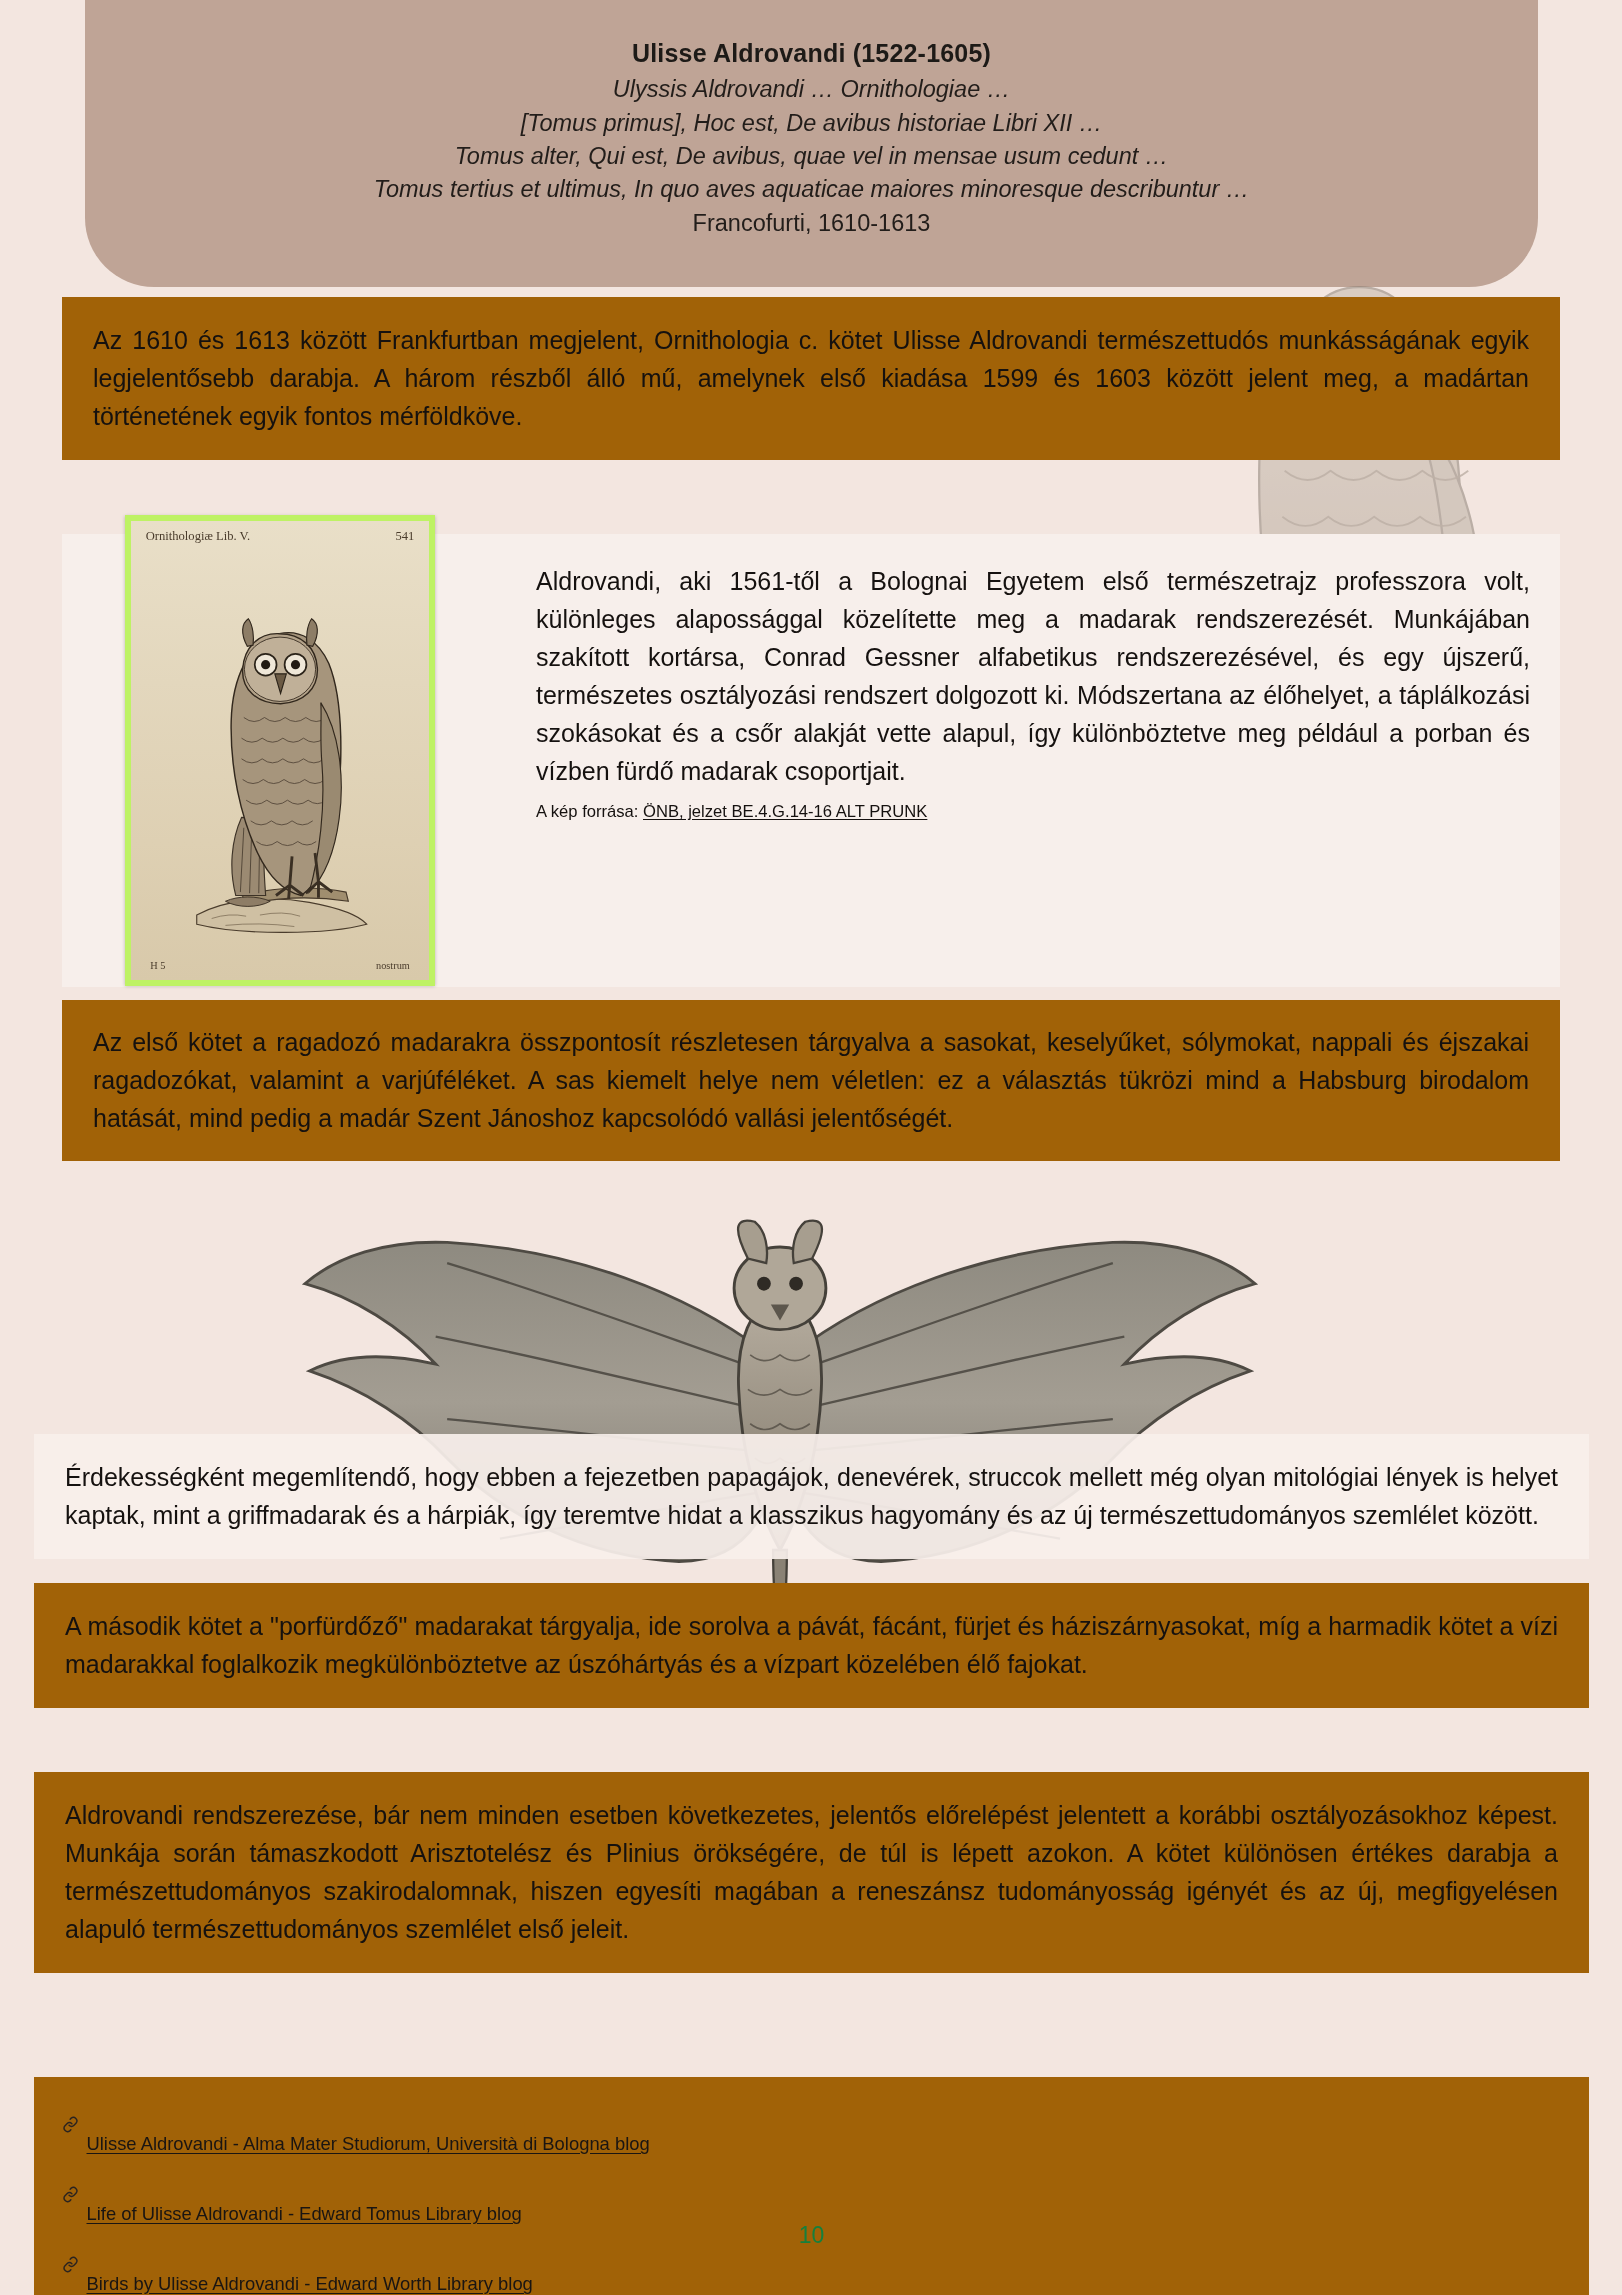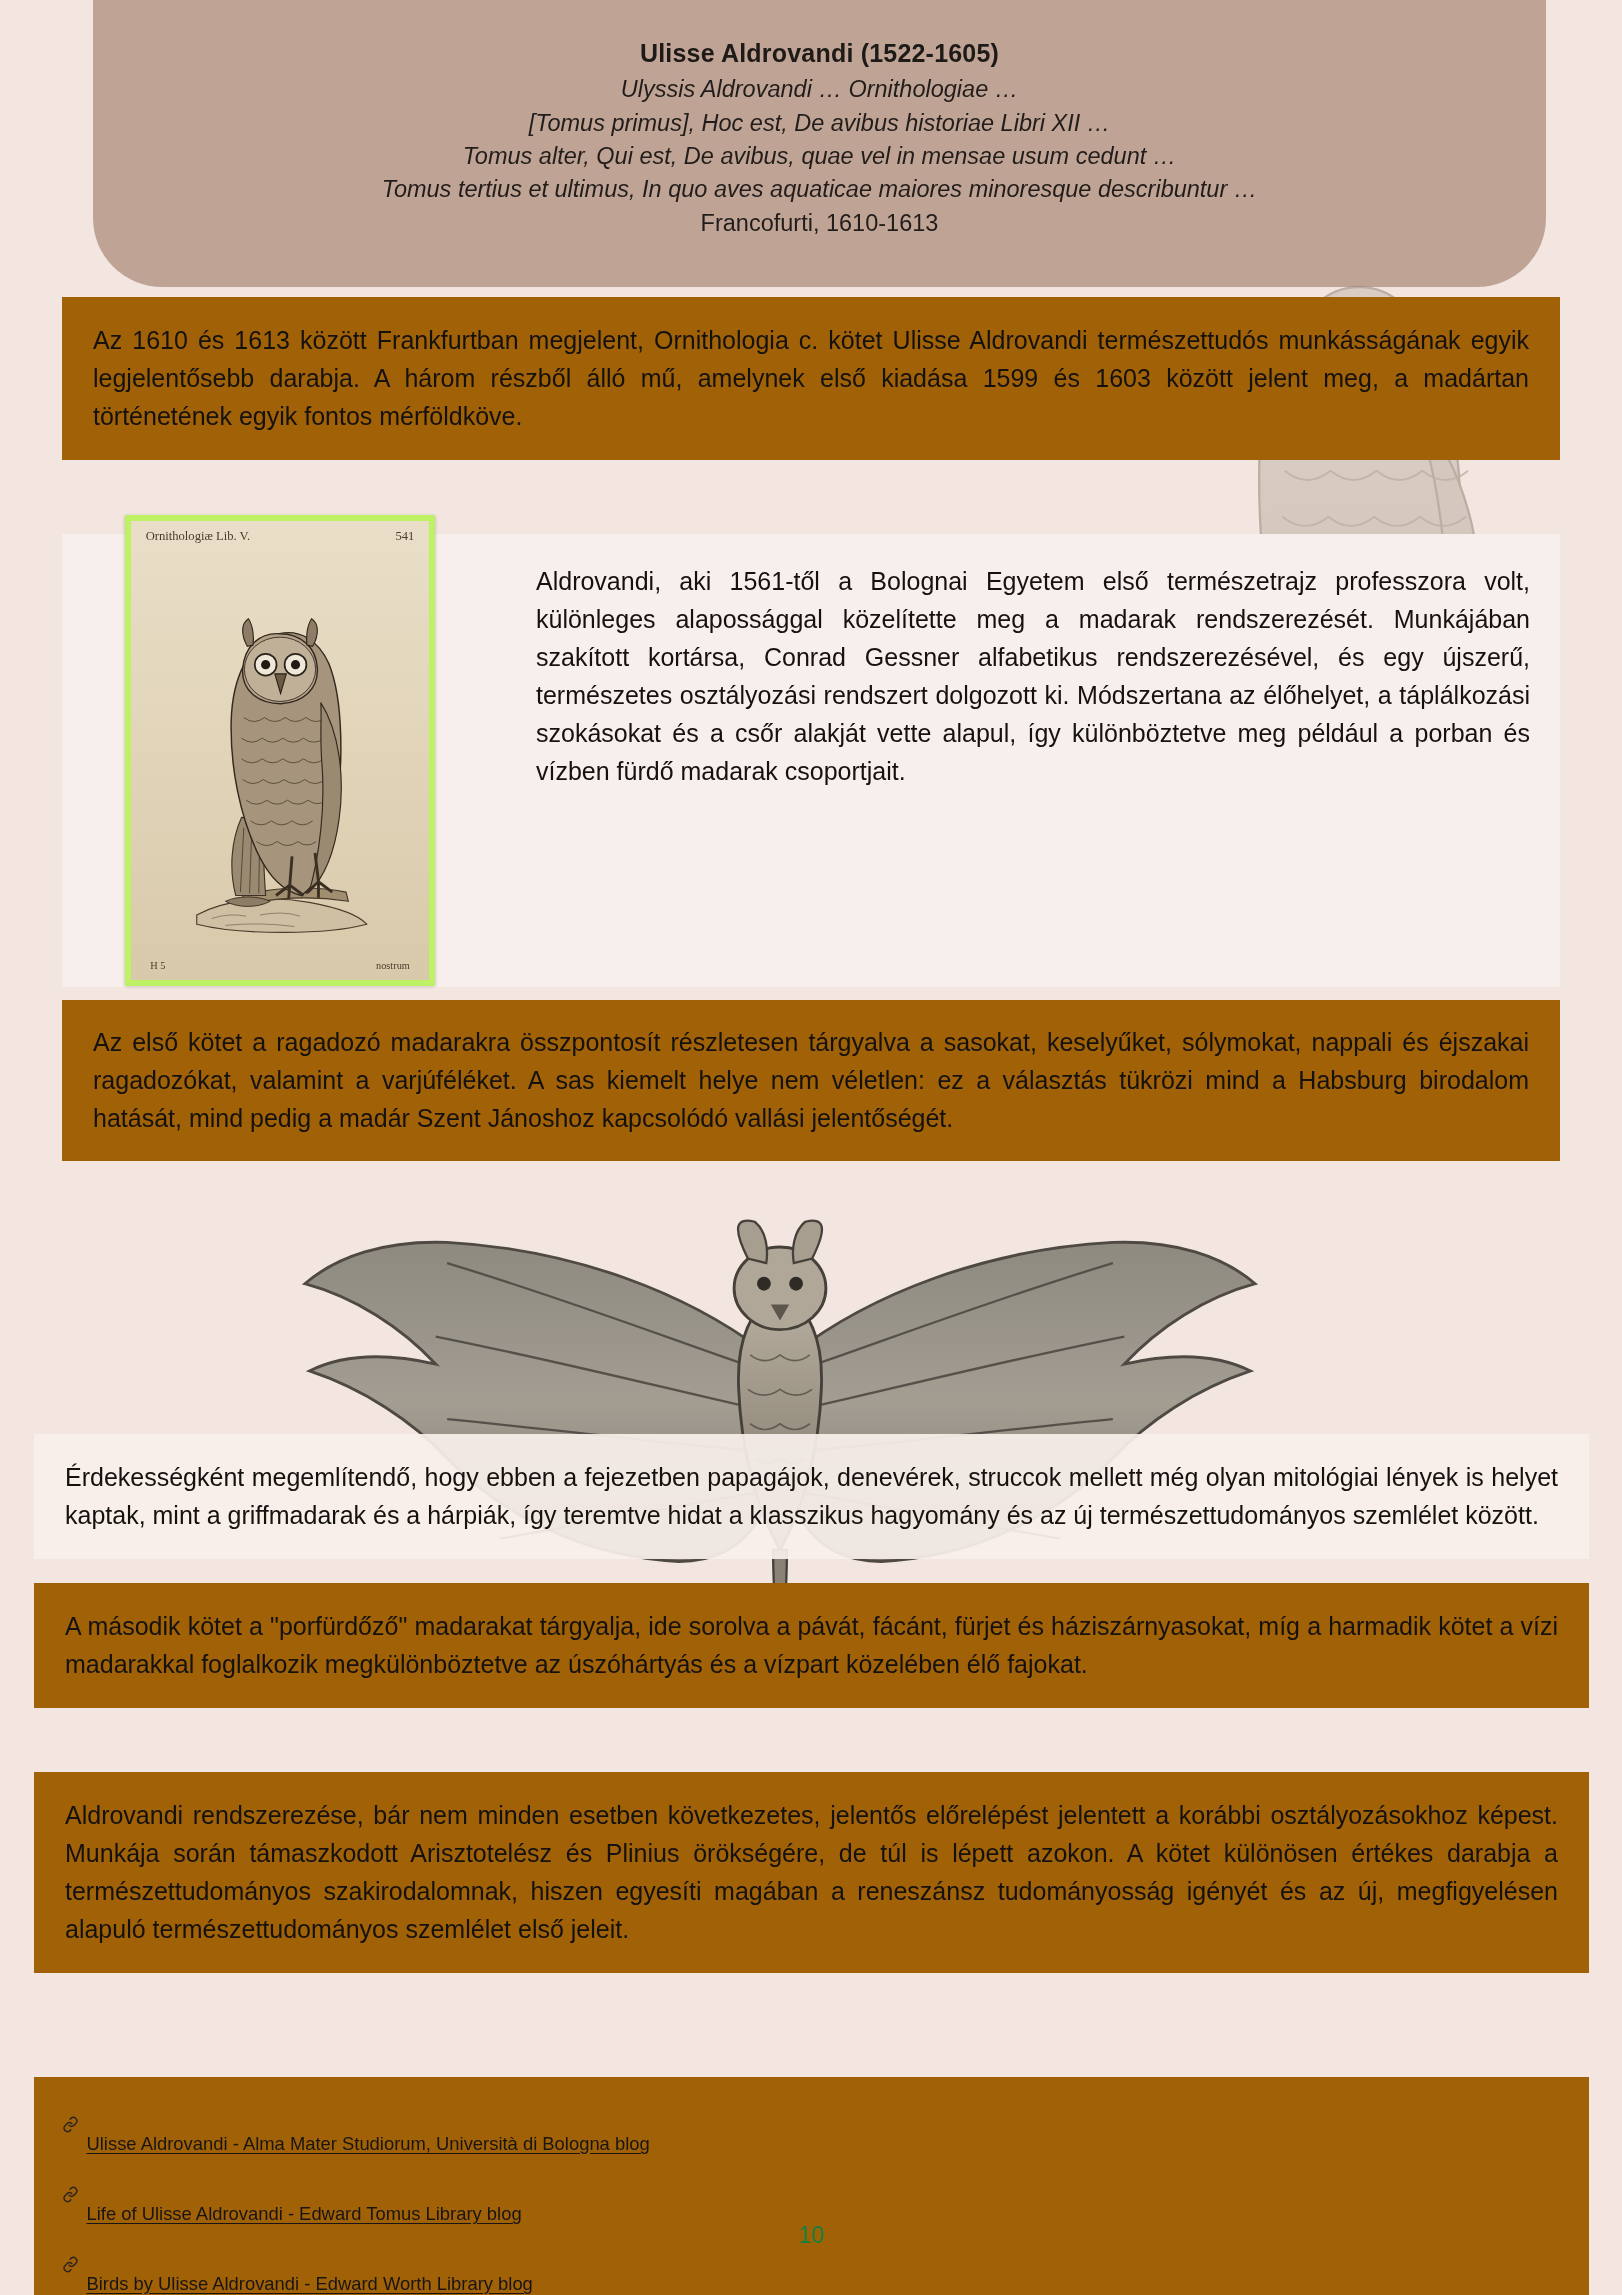--- a/index.html
+++ b/index.html
@@ -33,7 +33,6 @@
     text-align: center;
     box-sizing: border-box;
     padding: 5.7px 34px 13.8px 34px;
-    margin-left: 8px;
   }
   .header-title {
     font-size: 25px;

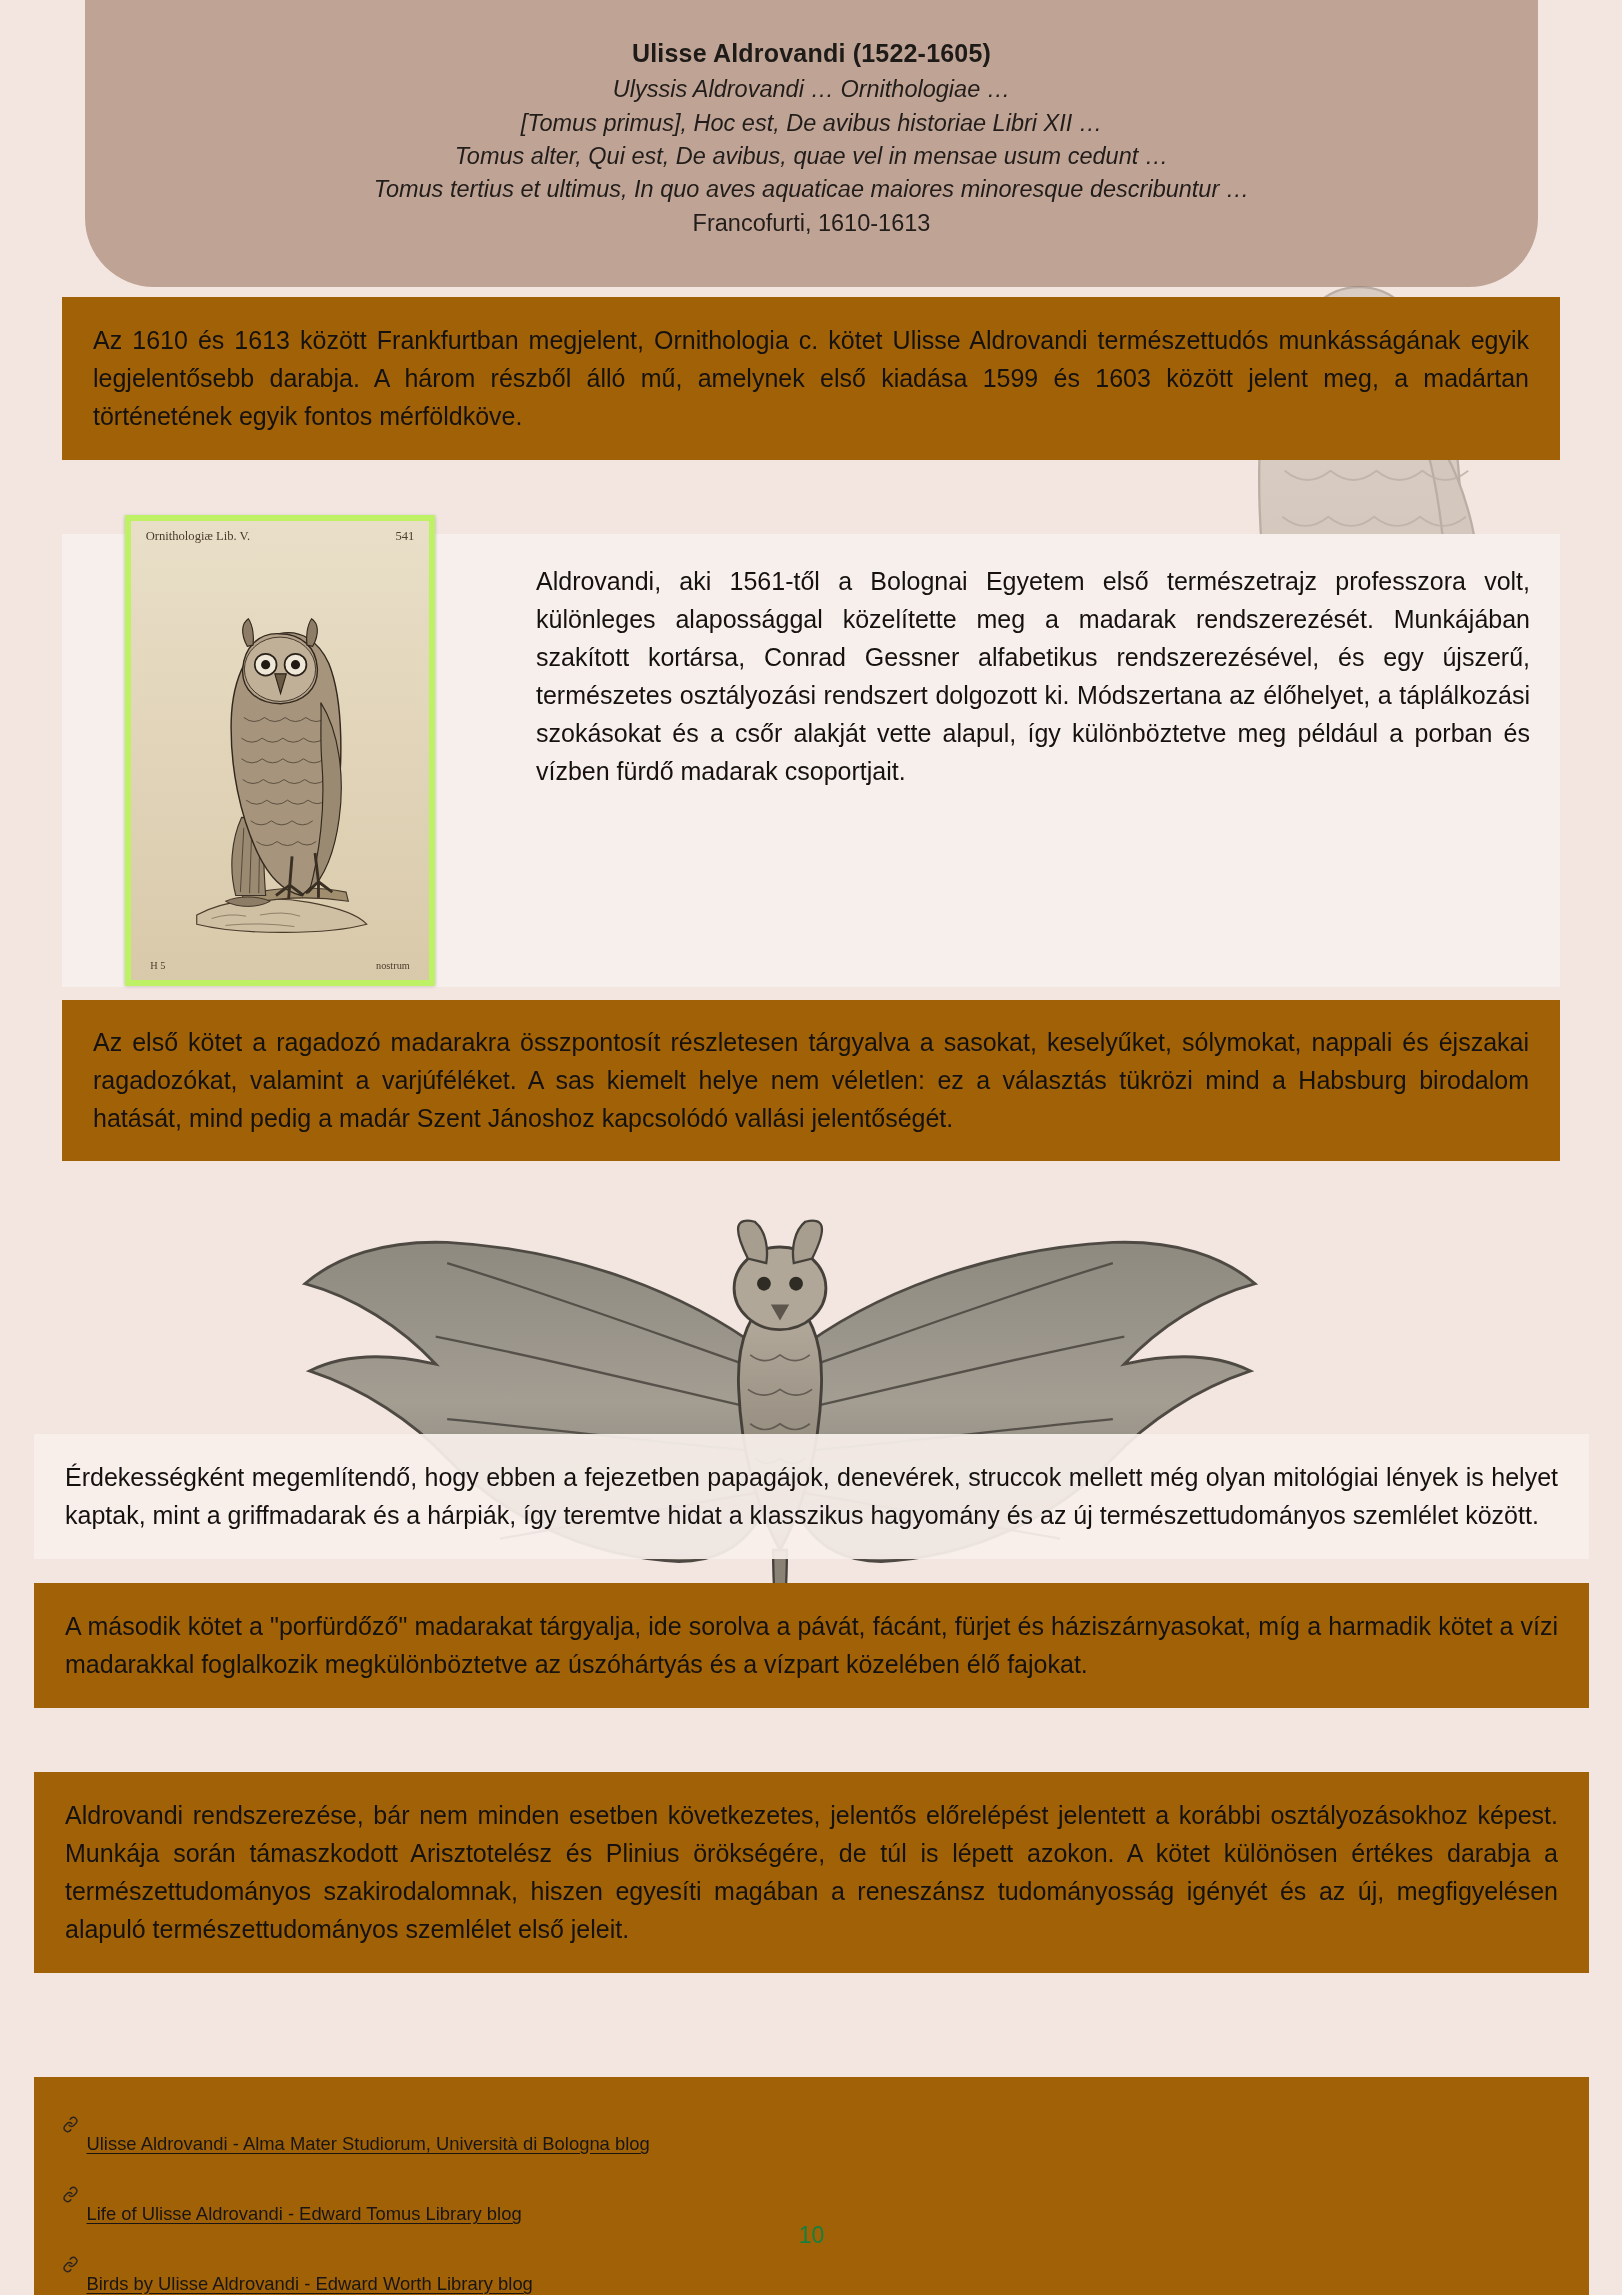--- a/index.html
+++ b/index.html
@@ -376,6 +376,9 @@
 
 <div class="panel" id="panel-bio">
   <p>Aldrovandi, aki 1561-től a Bolognai Egyetem első természetrajz professzora volt, különleges alapossággal közelítette meg a madarak rendszerezését. Munkájában szakított kortársa, Conrad Gessner alfabetikus rendszerezésével, és egy újszerű, természetes osztályozási rendszert dolgozott ki. Módszertana az élőhelyet, a táplálkozási szokásokat és a csőr alakját vette alapul, így különböztetve meg például a porban és vízben fürdő madarak csoportjait.</p>
+  <p class="source-line">
+    <span>A kép forrása: </span><u>ÖNB, jelzet BE.4.G.14-16 ALT PRUNK</u>
+  </p>
 </div>
 
 <div class="panel" id="panel-first-volume">

